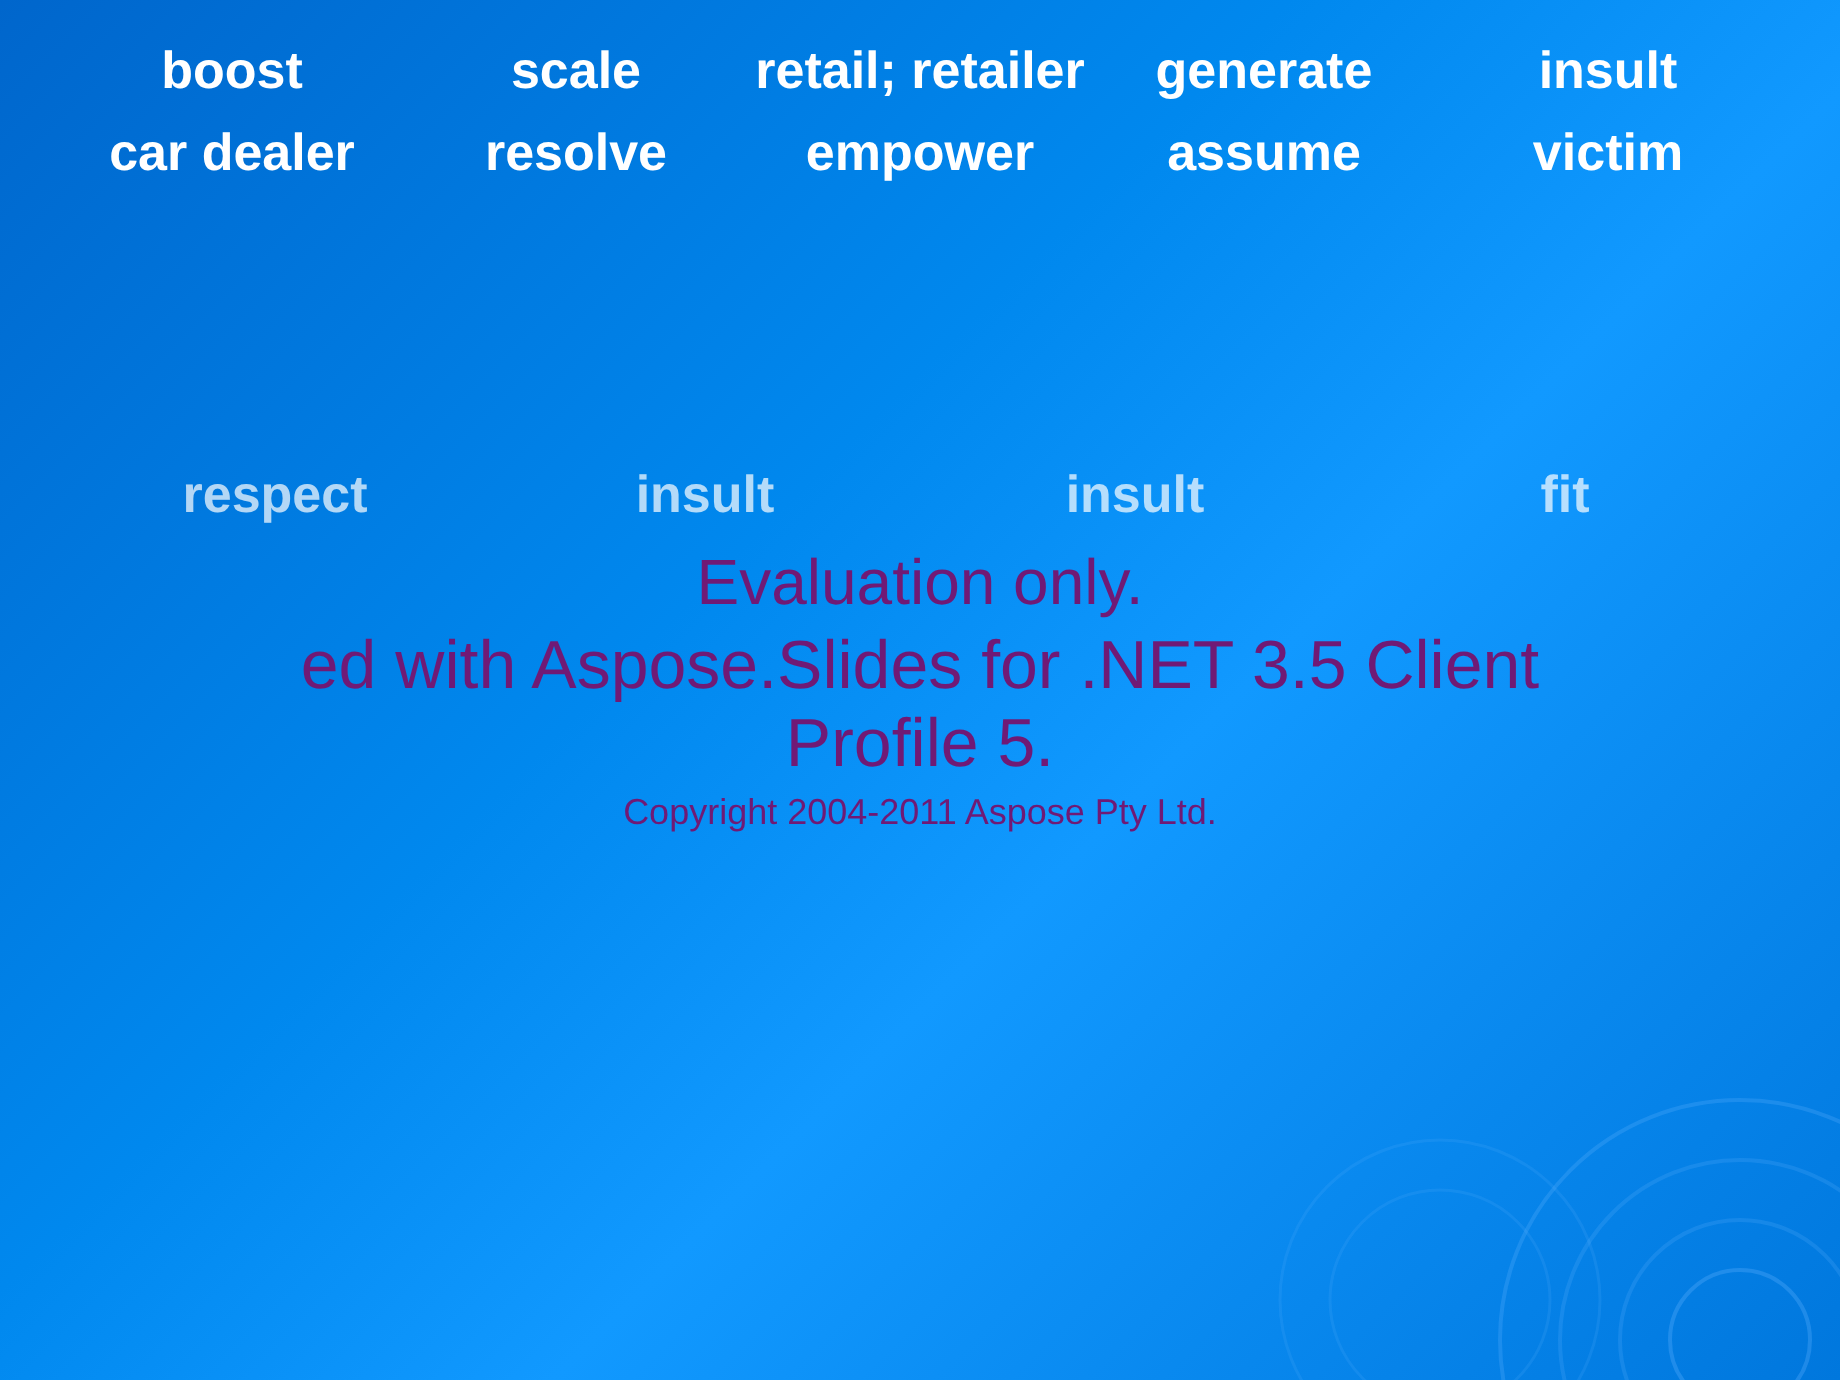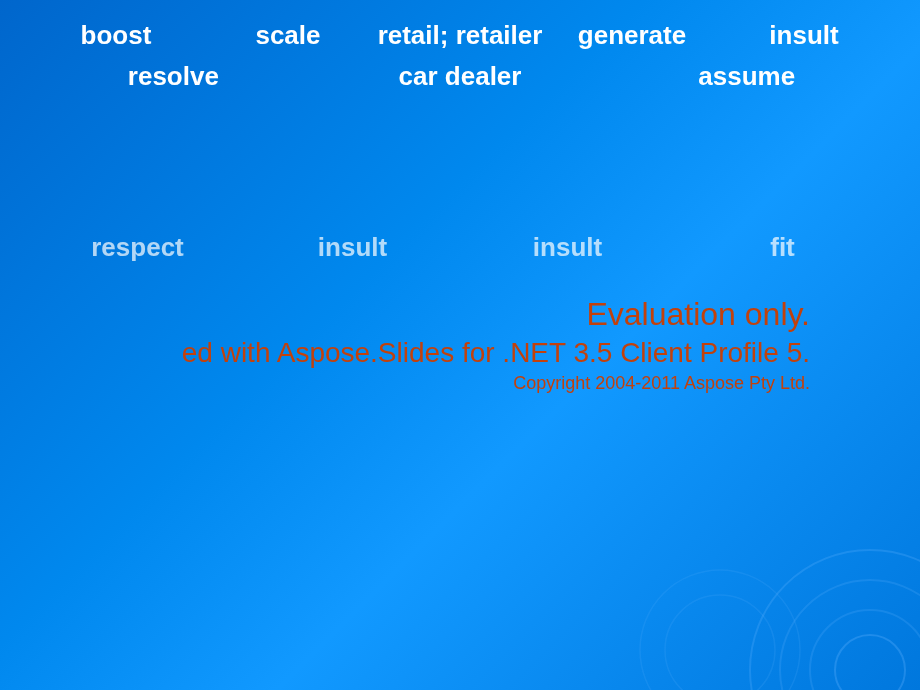--- a/index.html
+++ b/index.html
@@ -99,8 +99,8 @@
   </div>
 
   <div class="word-row">
+    <span class="word">car dealer</span>
     <span class="word">resolve</span>
-    <span class="word">car dealer</span>
     <span class="word">assume</span>
   </div>
 

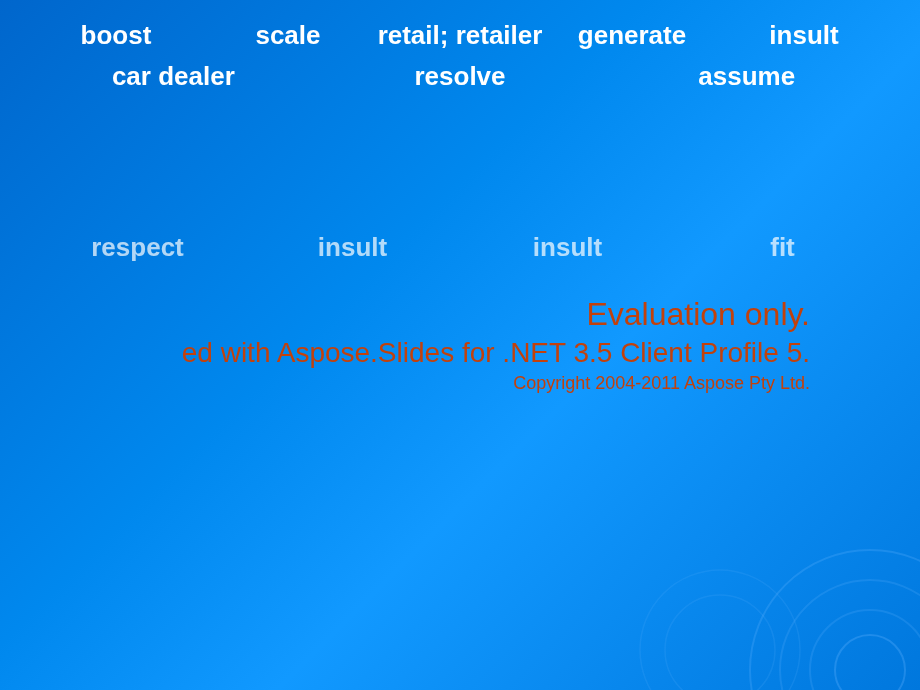--- a/index.html
+++ b/index.html
@@ -101,7 +101,7 @@
   <div class="word-row">
     <span class="word">car dealer</span>
     <span class="word">resolve</span>
-    <span class="word">assume</span>
+    <span class="word">empower</span>
   </div>
 
 

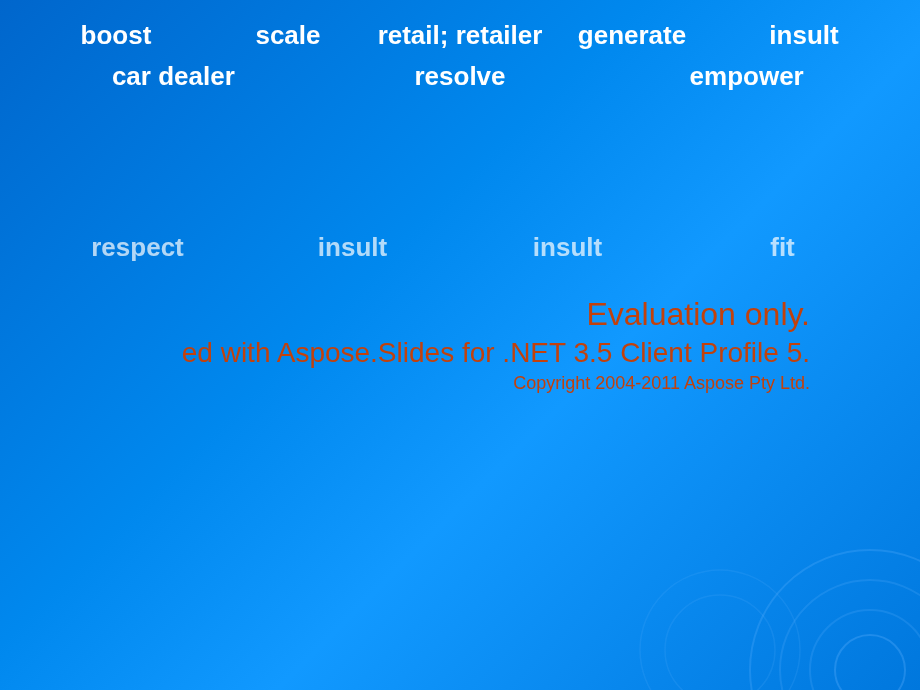--- a/index.html
+++ b/index.html
@@ -102,6 +102,7 @@
     <span class="word">car dealer</span>
     <span class="word">resolve</span>
     <span class="word">empower</span>
+    <span class="word">assume</span>
   </div>
 
 

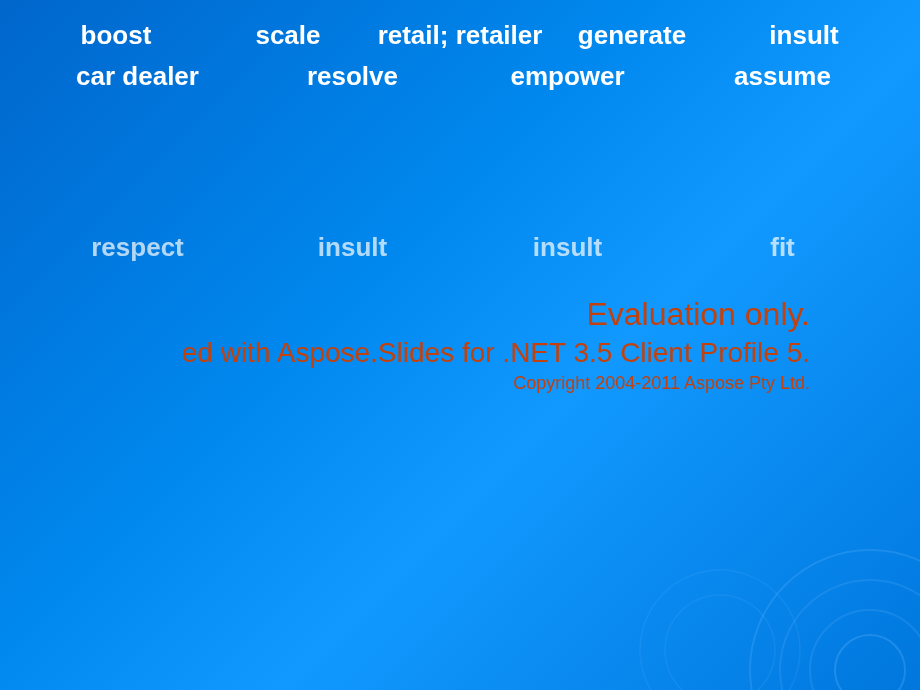--- a/index.html
+++ b/index.html
@@ -103,6 +103,7 @@
     <span class="word">resolve</span>
     <span class="word">empower</span>
     <span class="word">assume</span>
+    <span class="word">victim</span>
   </div>
 
 

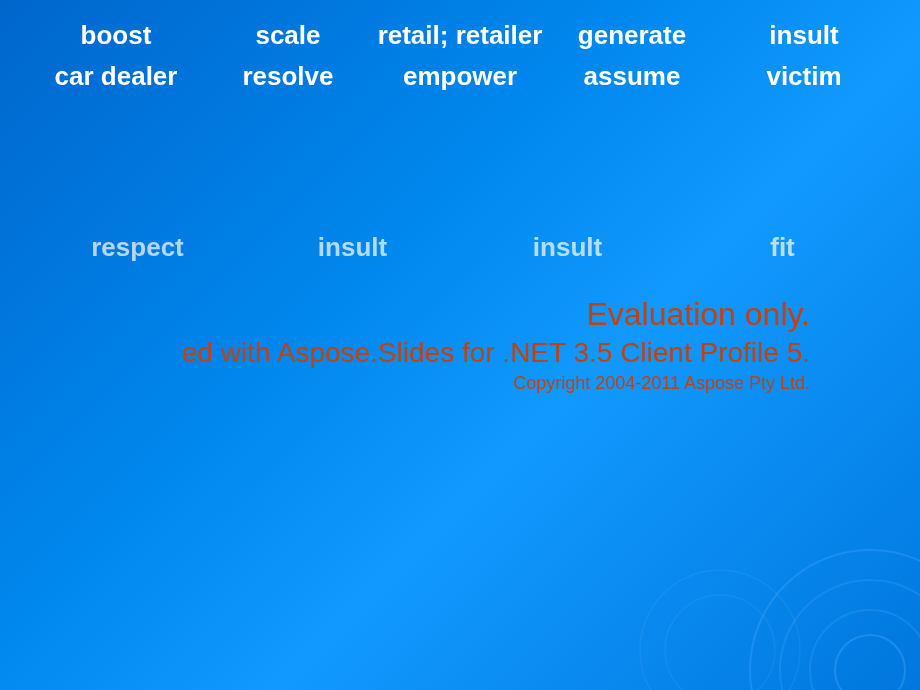--- a/index.html
+++ b/index.html
@@ -49,8 +49,8 @@
       top: 50%;
       left: 50%;
       transform: translate(-50%, -50%);
-      text-align: right;
-      color: #c2410c;
+      text-align: center;
+      color: #701a75;
       z-index: 10;
       width: 700px;
     }

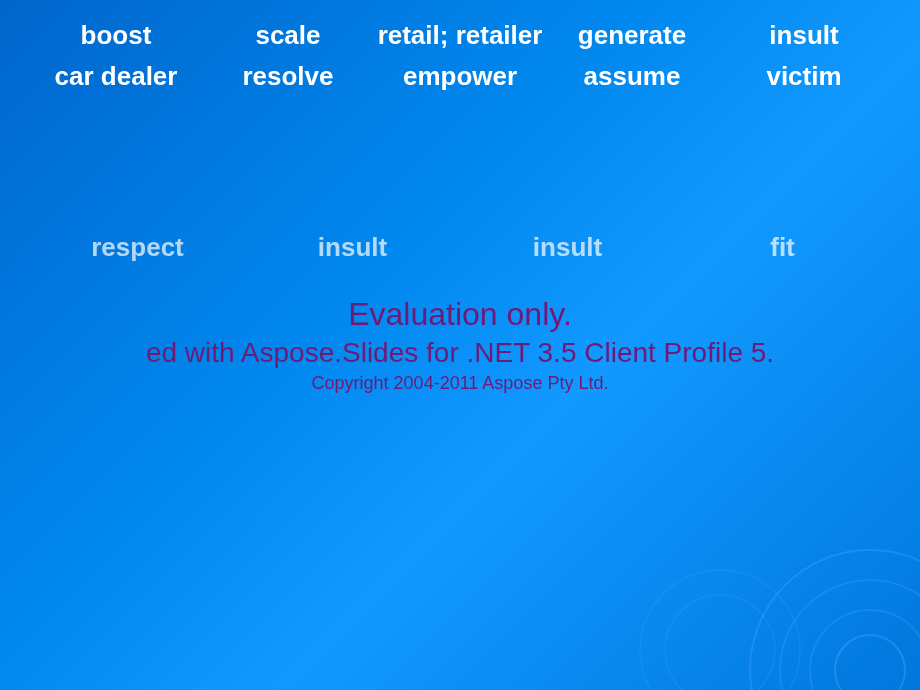--- a/index.html
+++ b/index.html
@@ -62,7 +62,7 @@
     }
 
     .watermark-line2 {
-      font-size: 28px;
+      font-size: 34px;
       font-weight: normal;
       margin-bottom: 4px;
     }

